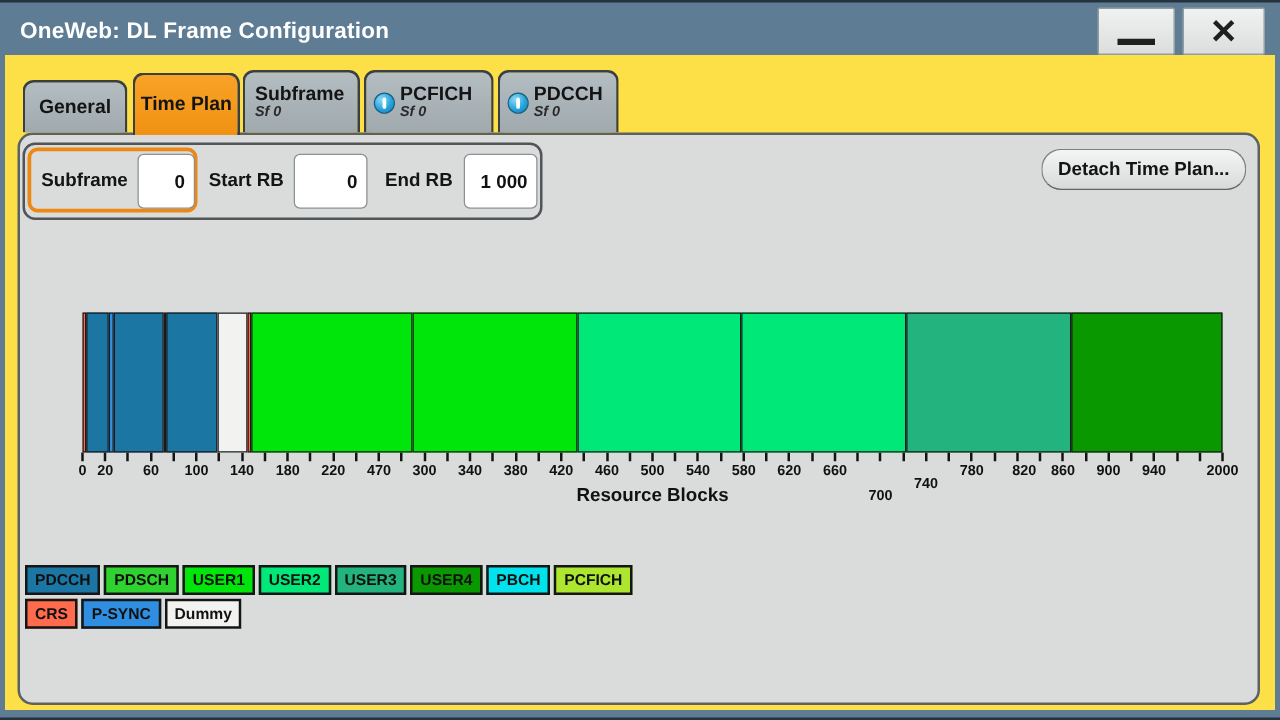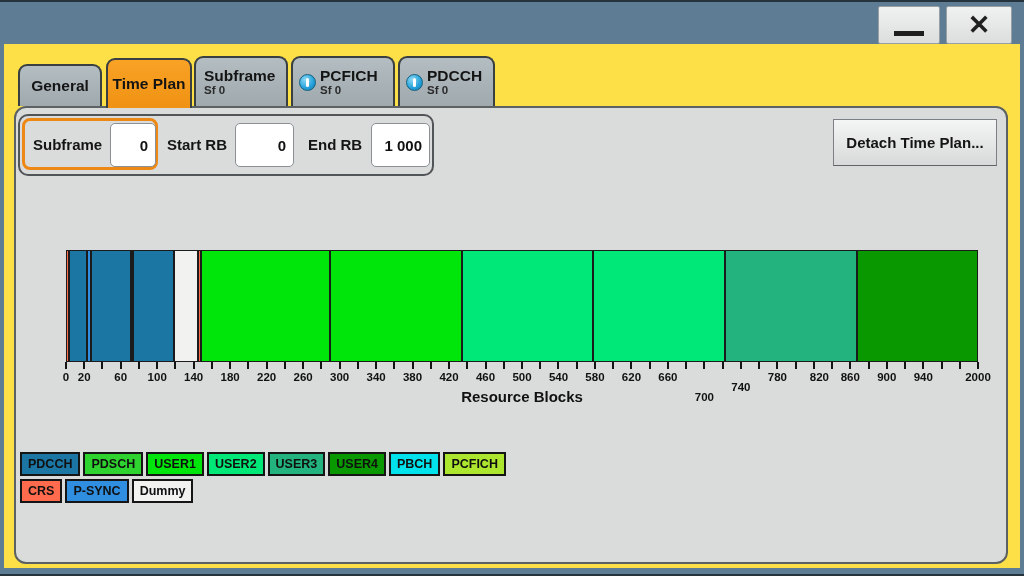--- a/index.html
+++ b/index.html
@@ -58,6 +58,7 @@
 
 <div class="window">
   <div class="titlebar">
+    <span class="title-text">OneWeb: DL Frame Configuration</span>
     <div class="win-btn btn-min">
       <div class="min-bar"></div>
     </div>

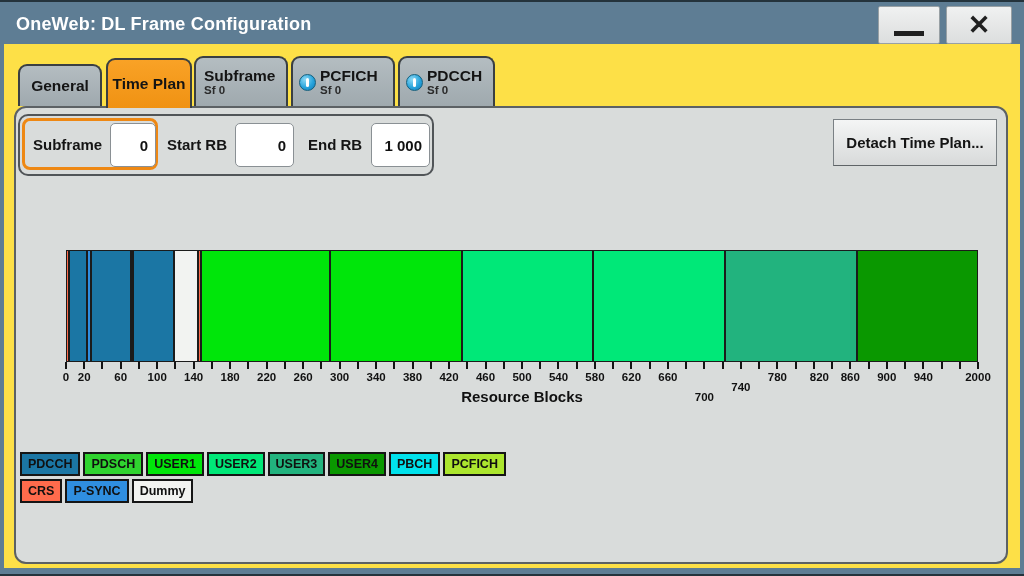--- a/index.html
+++ b/index.html
@@ -24,7 +24,7 @@
   .tab.active{background:linear-gradient(#F9A226,#F09213);bottom:-2px;z-index:3;}
   .tab-label{font-size:15.5px;font-weight:bold;color:#141414;white-space:nowrap;}
   .tab-col{display:flex;flex-direction:column;align-items:flex-start;line-height:1.05;}
-  .tab-sub{font-size:11.5px;font-weight:600;color:#2A2A2A;margin-top:0;}
+  .tab-sub{font-size:11.5px;font-style:italic;font-weight:600;color:#2A2A2A;margin-top:0;}
   .info-icon{width:17px;height:17px;border-radius:50%;background:radial-gradient(circle at 35% 30%,#8ED9F4,#28A4DC 55%,#0F7AB8);border:1px solid #14607E;box-sizing:border-box;margin-right:4px;position:relative;flex:0 0 auto;}
   .info-icon::after{content:"";position:absolute;left:6px;top:3px;width:3px;height:9px;background:#FFFFFF;border-radius:2px;}
   

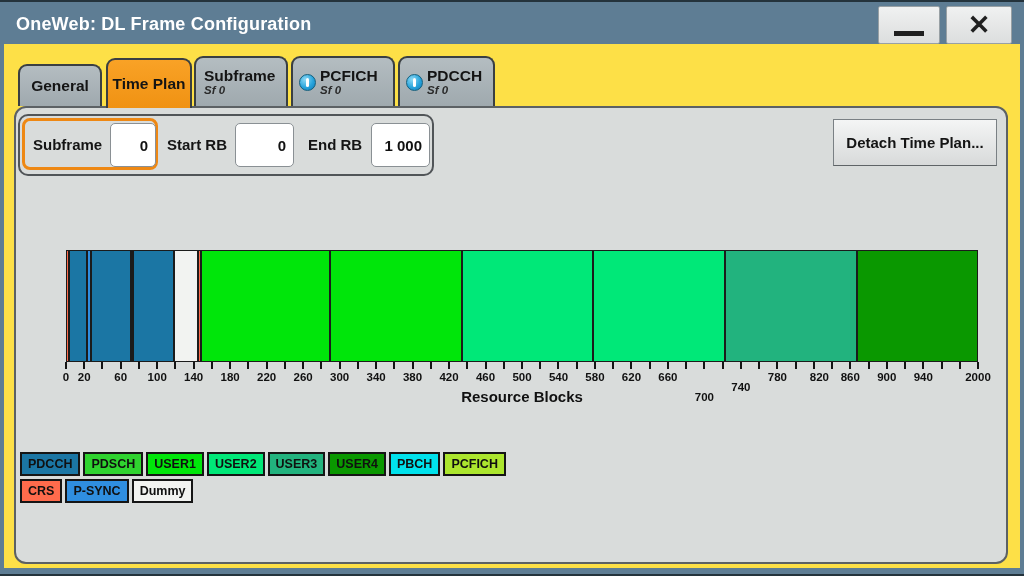--- a/index.html
+++ b/index.html
@@ -39,7 +39,7 @@
   .inp-subframe{left:90px;width:46px;}
   .inp-start{left:215px;width:59px;}
   .inp-end{left:351px;width:59px;}
-  .detach-btn{position:absolute;left:817px;top:11px;width:164px;height:47px;background:linear-gradient(#F4F5F5,#D8DADA);border:1px solid #7A8084;border-bottom-color:#5F6467;border-radius:0;box-sizing:border-box;display:flex;align-items:center;justify-content:center;font-size:15px;font-weight:bold;color:#141414;cursor:pointer;}
+  .detach-btn{position:absolute;left:817px;top:11px;width:164px;height:33px;background:linear-gradient(#F4F5F5,#D8DADA);border:1px solid #7A8084;border-bottom-color:#5F6467;border-radius:16px;box-sizing:border-box;display:flex;align-items:center;justify-content:center;font-size:15px;font-weight:bold;color:#141414;cursor:pointer;}
   
   .chart{position:absolute;left:50px;top:142px;width:912px;height:112px;}
   .seg{position:absolute;top:0;bottom:0;border:1px solid #1B1B1B;box-sizing:border-box;}

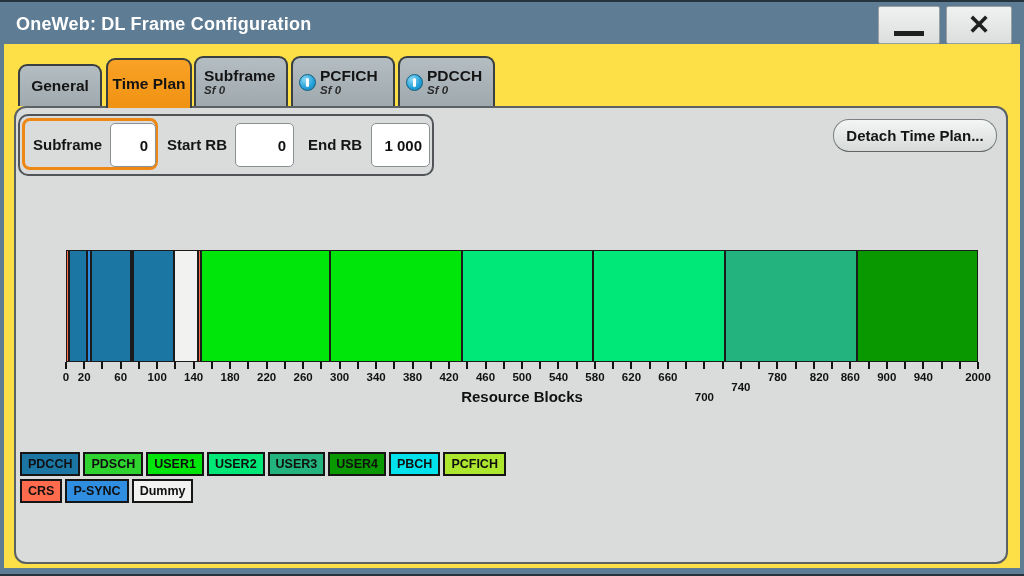--- a/index.html
+++ b/index.html
@@ -172,7 +172,7 @@
             <span class="tick-label" style="left: 14%;">140</span>
             <span class="tick-label" style="left: 18%;">180</span>
             <span class="tick-label" style="left: 22%;">220</span>
-            <span class="tick-label" style="left: 26%;">260</span>
+            <span class="tick-label" style="left: 26%;">470</span>
             <span class="tick-label" style="left: 30%;">300</span>
             <span class="tick-label" style="left: 34%;">340</span>
             <span class="tick-label" style="left: 38%;">380</span>

